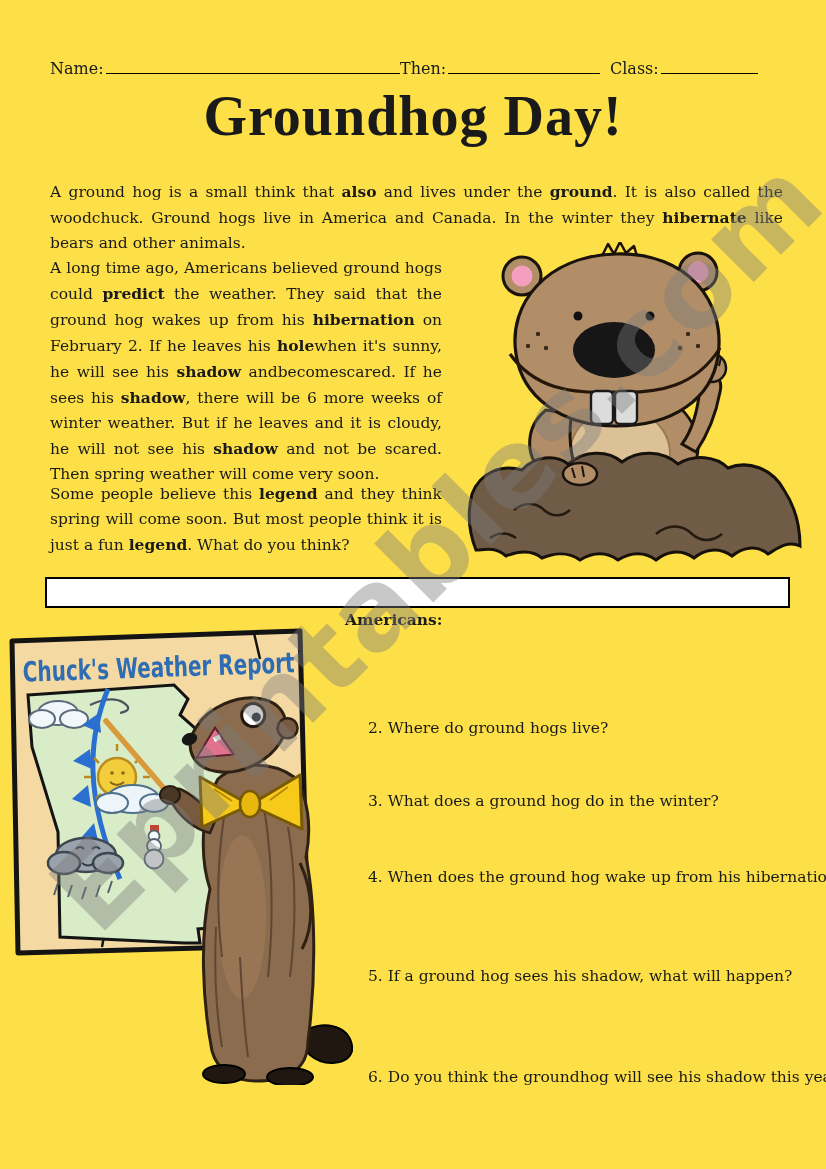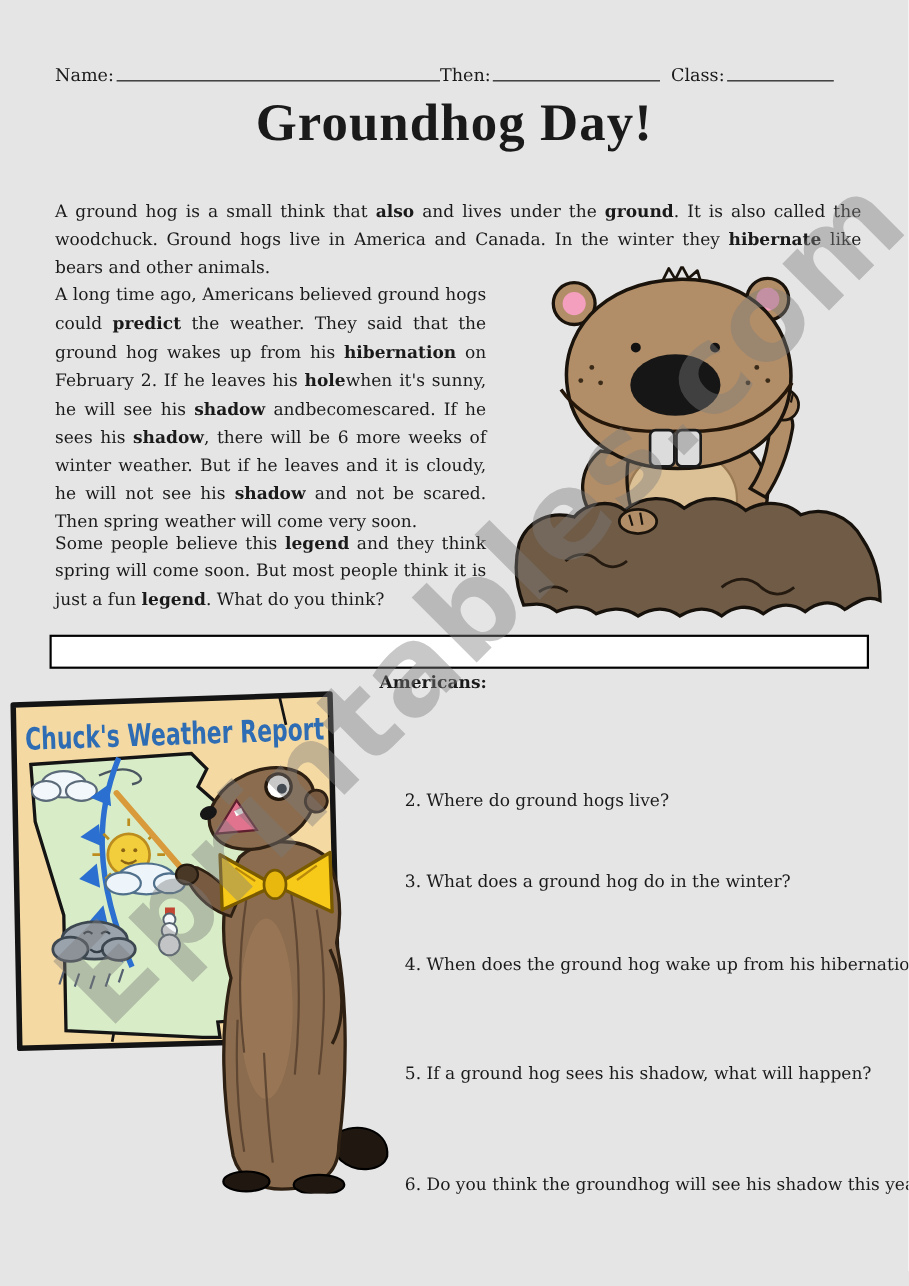--- a/index.html
+++ b/index.html
@@ -4,7 +4,7 @@
 <style>
   html,body{margin:0;padding:0;background:#ffffff;}
   .page{
-    position:relative;width:826px;height:1169px;margin:0 auto;background:#e5e5e5;
+    position:relative;width:826px;height:1169px;margin:0 auto;background:#fde047;
     font-family:"DejaVu Serif", serif;color:#1a1a1a;overflow:hidden;
   }
   

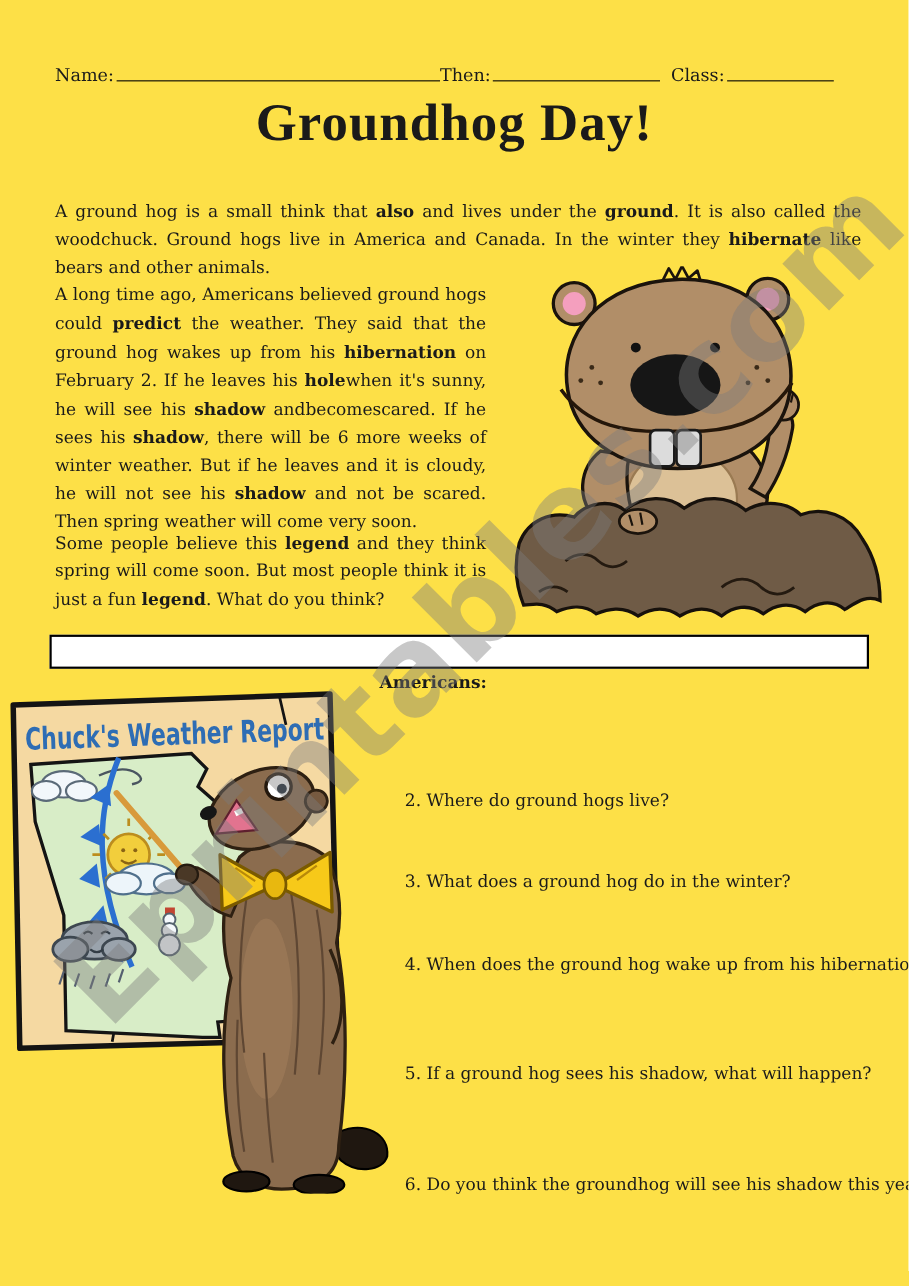--- a/index.html
+++ b/index.html
@@ -16,7 +16,7 @@
   
   .title{
     position:absolute;top:84px;left:0;width:100%;text-align:center;
-    font-family:"Liberation Serif", serif;font-weight:bold;font-size:48px;letter-spacing:1px;
+    font-family:"Liberation Serif", serif;font-weight:bold;font-size:56px;letter-spacing:1px;
   }
   
   .para{position:absolute;font-size:15.5px;line-height:25px;text-align:justify;}

